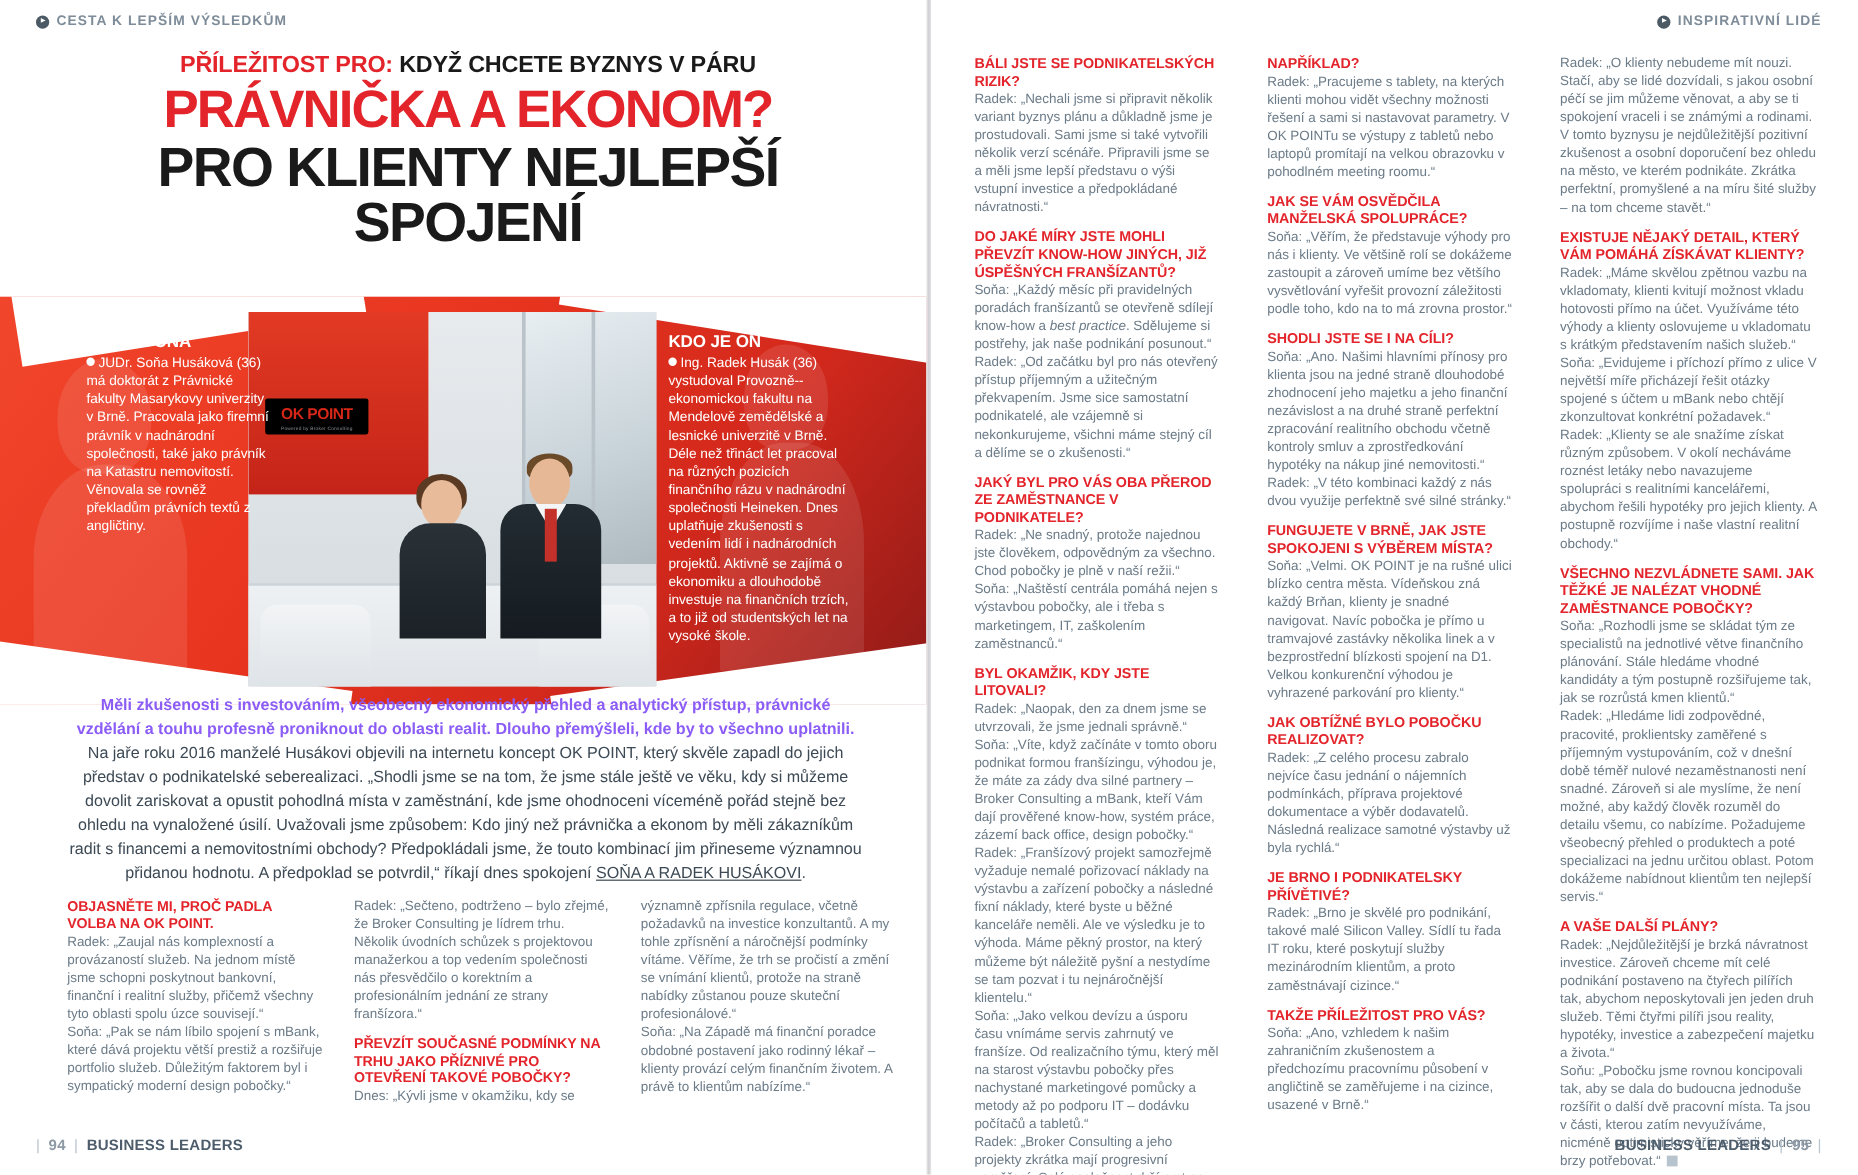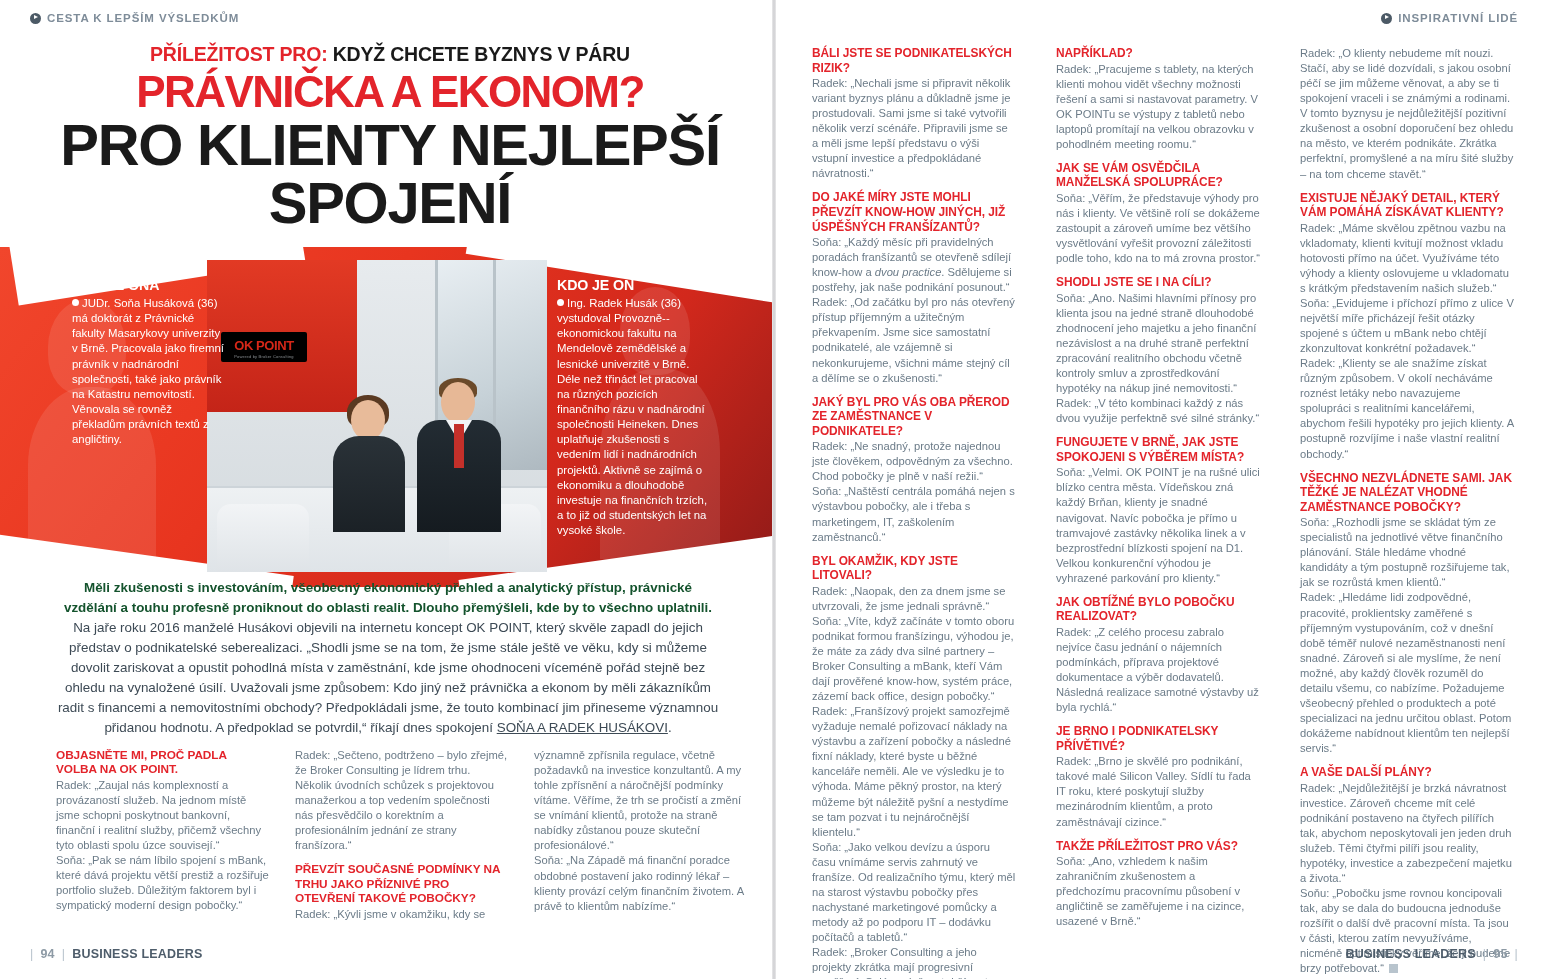--- a/index.html
+++ b/index.html
@@ -50,7 +50,7 @@
     letter-spacing: -1.6px; margin-top: 6px;
   }
   .h1-blk {
-    color: #1a1a1a; font-weight: 800; font-size: 58px; line-height: 1.0;
+    color: #1a1a1a; font-weight: 800; font-size: 46px; line-height: 1.0;
     letter-spacing: -1.3px; margin-top: 2px;
   }
   .h1-blk .l2 { display:block; }

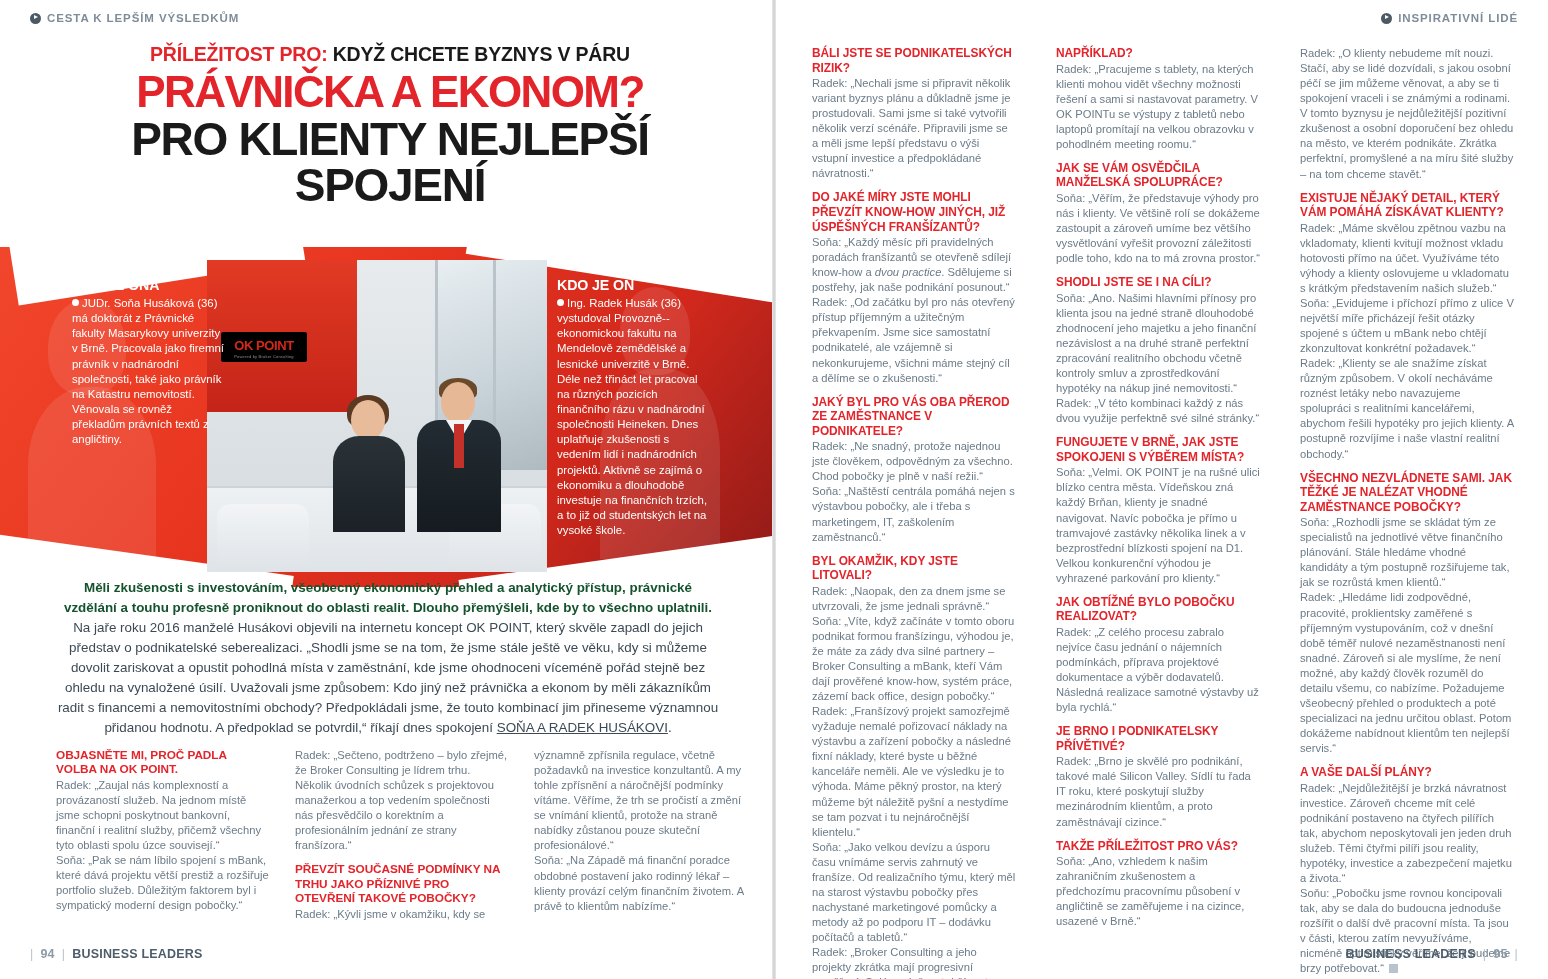--- a/index.html
+++ b/index.html
@@ -303,7 +303,7 @@
       <div class="q first">BÁLI JSTE SE PODNIKATELSKÝCH RIZIK?</div>
       <p>Radek: „Nechali jsme si připravit několik variant byznys plánu a důkladně jsme je prostudovali. Sami jsme si také vytvořili několik verzí scénáře. Připravili jsme se a měli jsme lepší představu o výši vstupní investice a předpokládané návratnosti.“</p>
       <div class="q">DO JAKÉ MÍRY JSTE MOHLI PŘEVZÍT KNOW-HOW JINÝCH, JIŽ ÚSPĚŠNÝCH FRANŠÍZANTŮ?</div>
-      <p><span>Soňa: „Každý měsíc při pravidelných poradách franšízantů se otevřeně sdílejí know-how a </span><em class="bp">dvou practice</em><span>. Sdělujeme si postřehy, jak naše podnikání posunout.“</span></p>
+      <p><span>Soňa: „Každý měsíc při pravidelných poradách franšízantů se otevřeně sdílejí know-how a </span><em class="bp">best practice</em><span>. Sdělujeme si postřehy, jak naše podnikání posunout.“</span></p>
       <p>Radek: „Od začátku byl pro nás otevřený přístup příjemným a užitečným překvapením. Jsme sice samostatní podnikatelé, ale vzájemně si nekonkurujeme, všichni máme stejný cíl a dělíme se o zkušenosti.“</p>
       <div class="q">JAKÝ BYL PRO VÁS OBA PŘEROD ZE ZAMĚSTNANCE V PODNIKATELE?</div>
       <p>Radek: „Ne snadný, protože najednou jste člověkem, odpovědným za všechno. Chod pobočky je plně v naší režii.“</p>

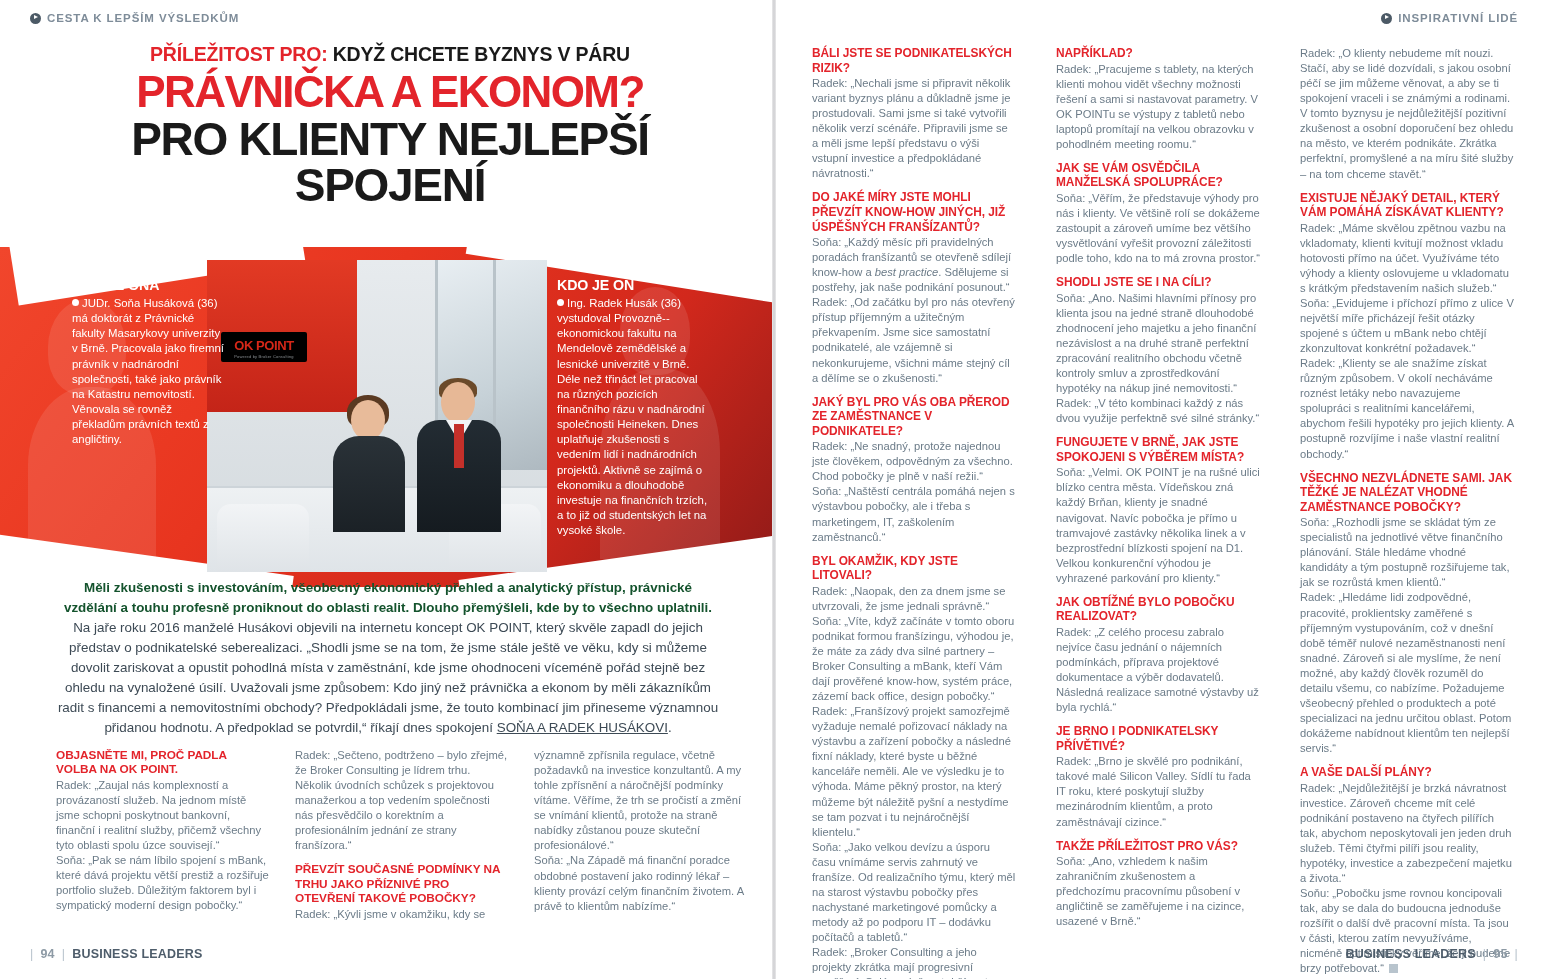--- a/index.html
+++ b/index.html
@@ -157,7 +157,7 @@
     position:absolute; left:56px; top:578px; width:664px;
     text-align:center; font-size:13.4px; line-height:1.49; color:#3d4a55;
   }
-  .lead b { color:#14532d; font-weight:700; }
+  .lead b { color:#8b5cf6; font-weight:700; }
   .lead u { text-decoration:underline; }
 
   

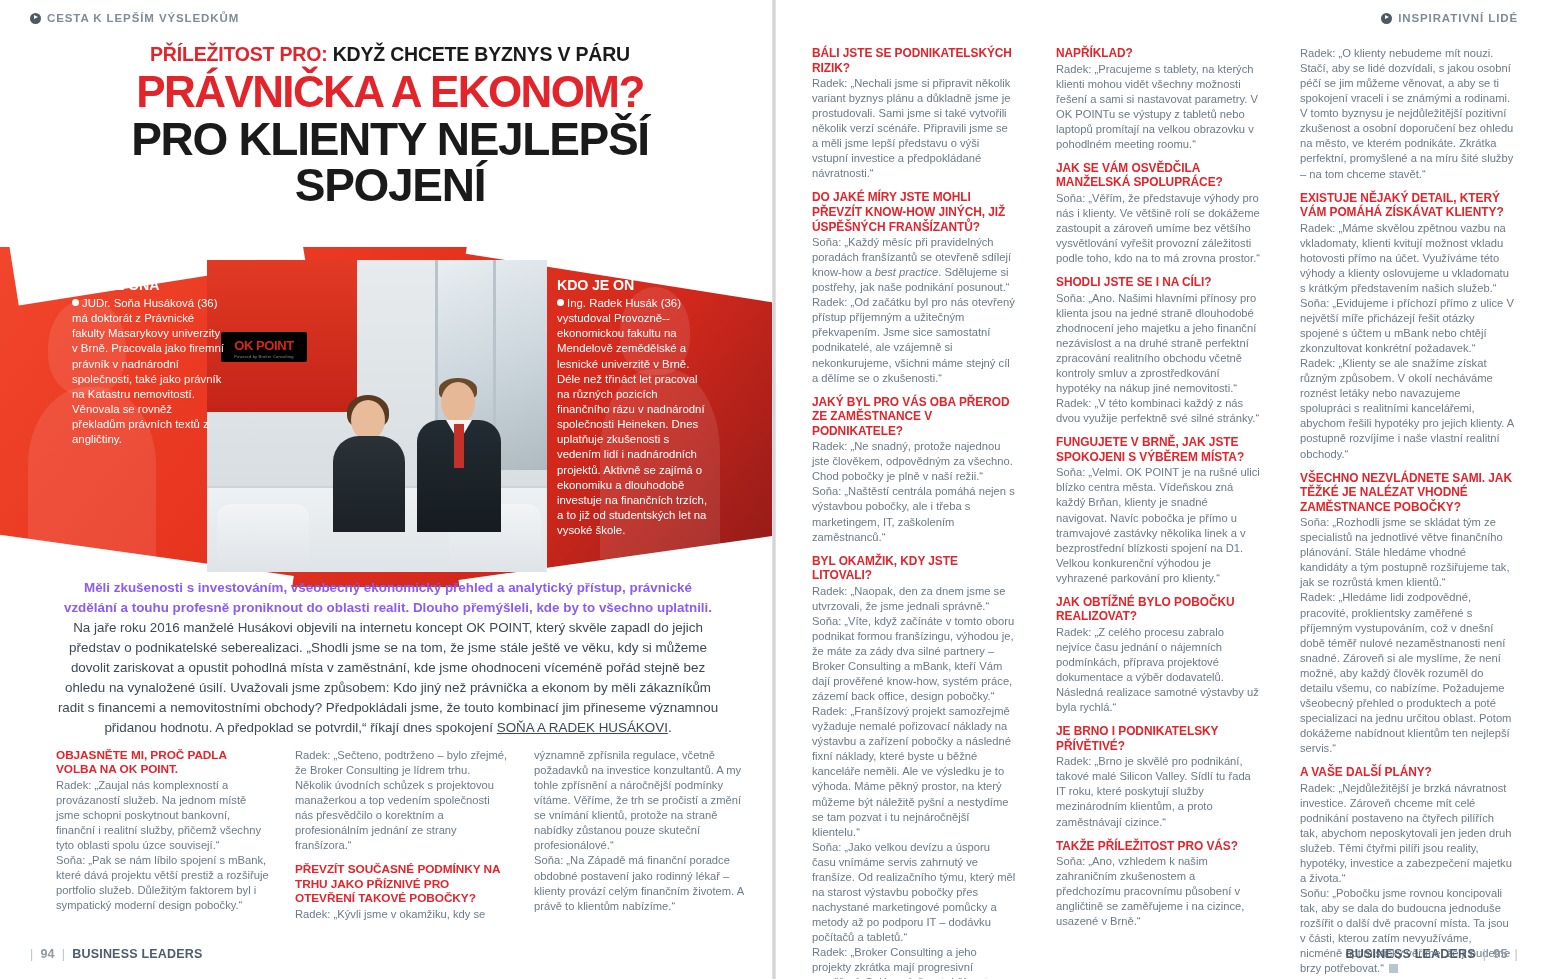--- a/index.html
+++ b/index.html
@@ -289,7 +289,7 @@
     <div class="col">
       <p>Radek: „Sečteno, podtrženo – bylo zřejmé, že Broker Consulting je lídrem trhu. Několik úvodních schůzek s projektovou manažerkou a top vedením společnosti nás přesvědčilo o korektním a profesionálním jednání ze strany franšízora.“</p>
       <div class="q">PŘEVZÍT SOUČASNÉ PODMÍNKY NA TRHU JAKO PŘÍZNIVÉ PRO OTEVŘENÍ TAKOVÉ POBOČKY?</div>
-      <p>Radek: „Kývli jsme v okamžiku, kdy se</p>
+      <p>Dnes: „Kývli jsme v okamžiku, kdy se</p>
     </div>
     <div class="col">
       <p>významně zpřísnila regulace, včetně požadavků na investice konzultantů. A my tohle zpřísnění a náročnější podmínky vítáme. Věříme, že trh se pročistí a změní se vnímání klientů, protože na straně nabídky zůstanou pouze skuteční profesionálové.“</p>

